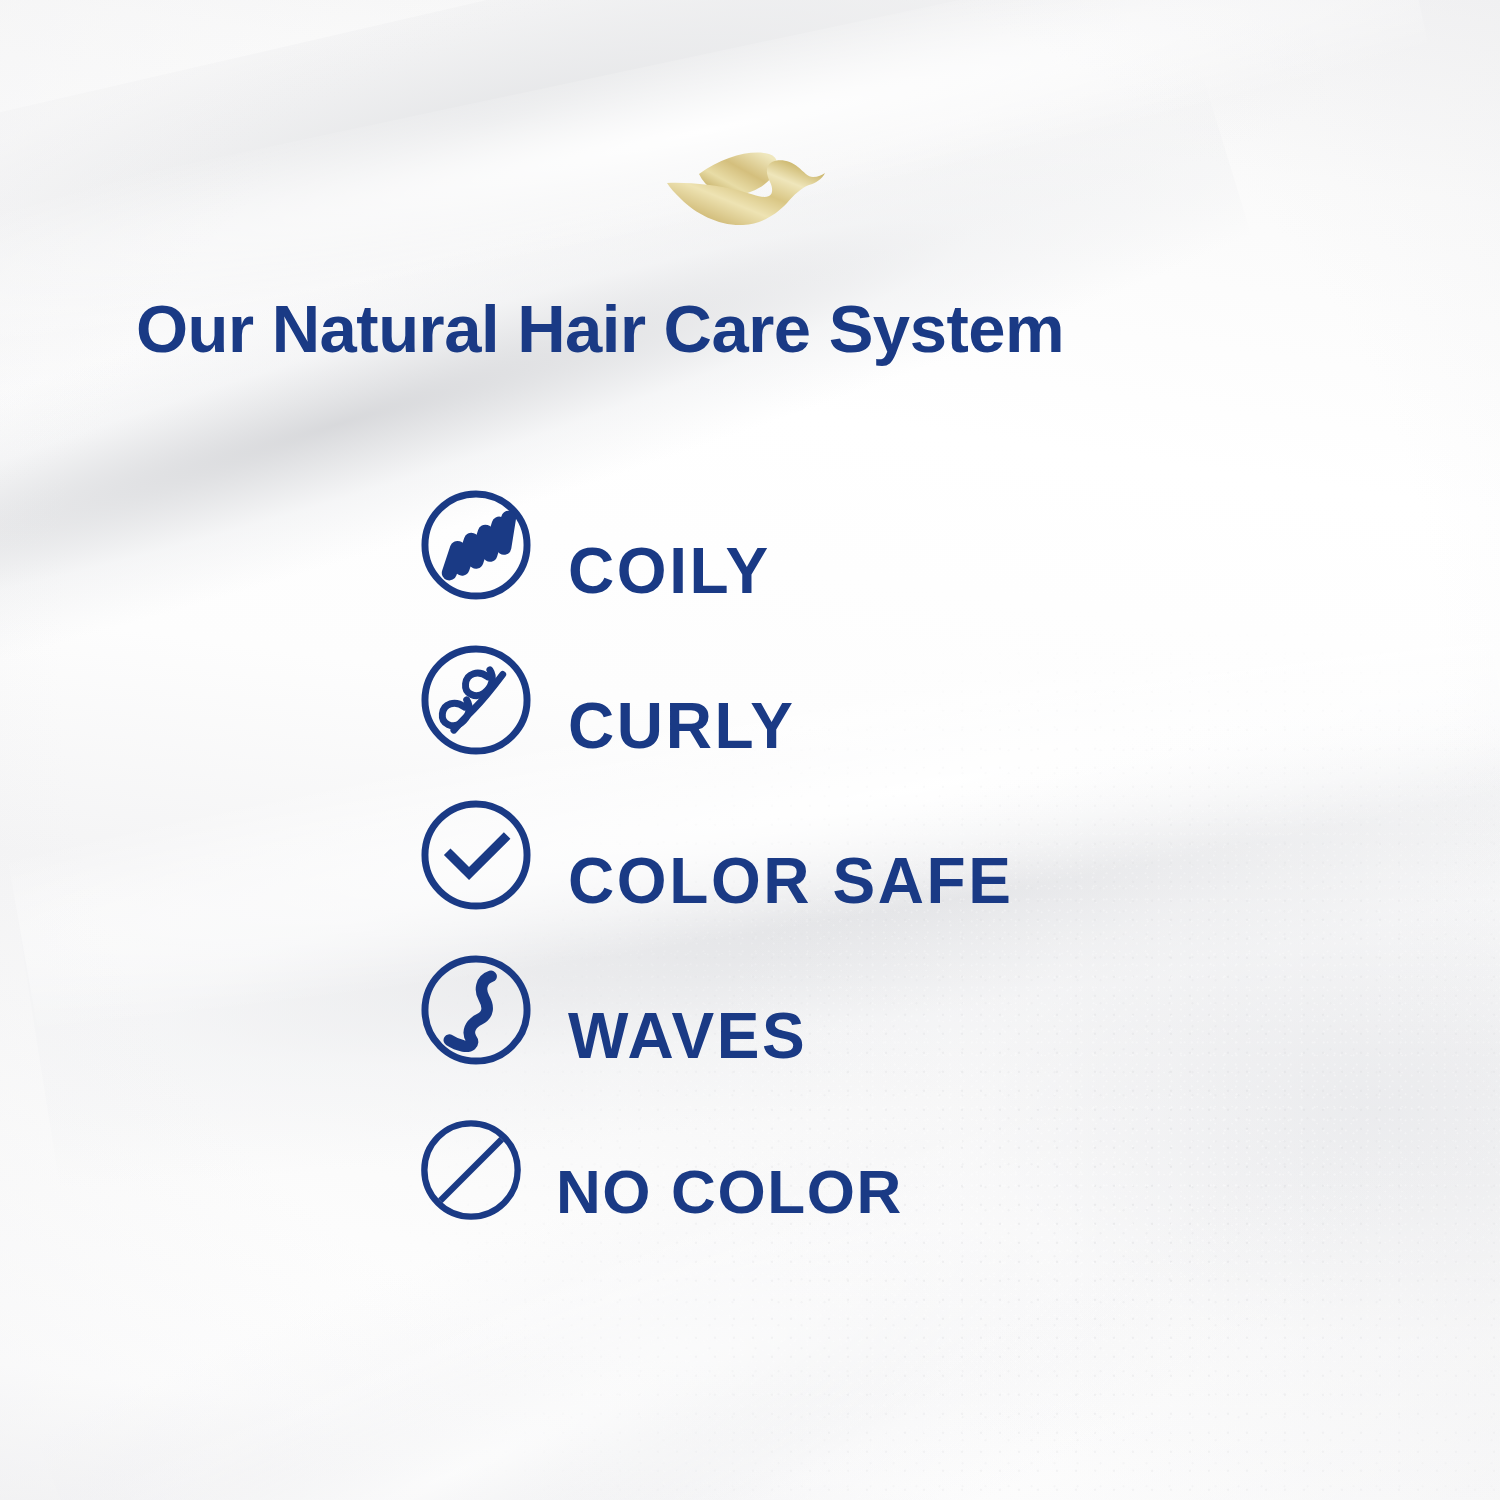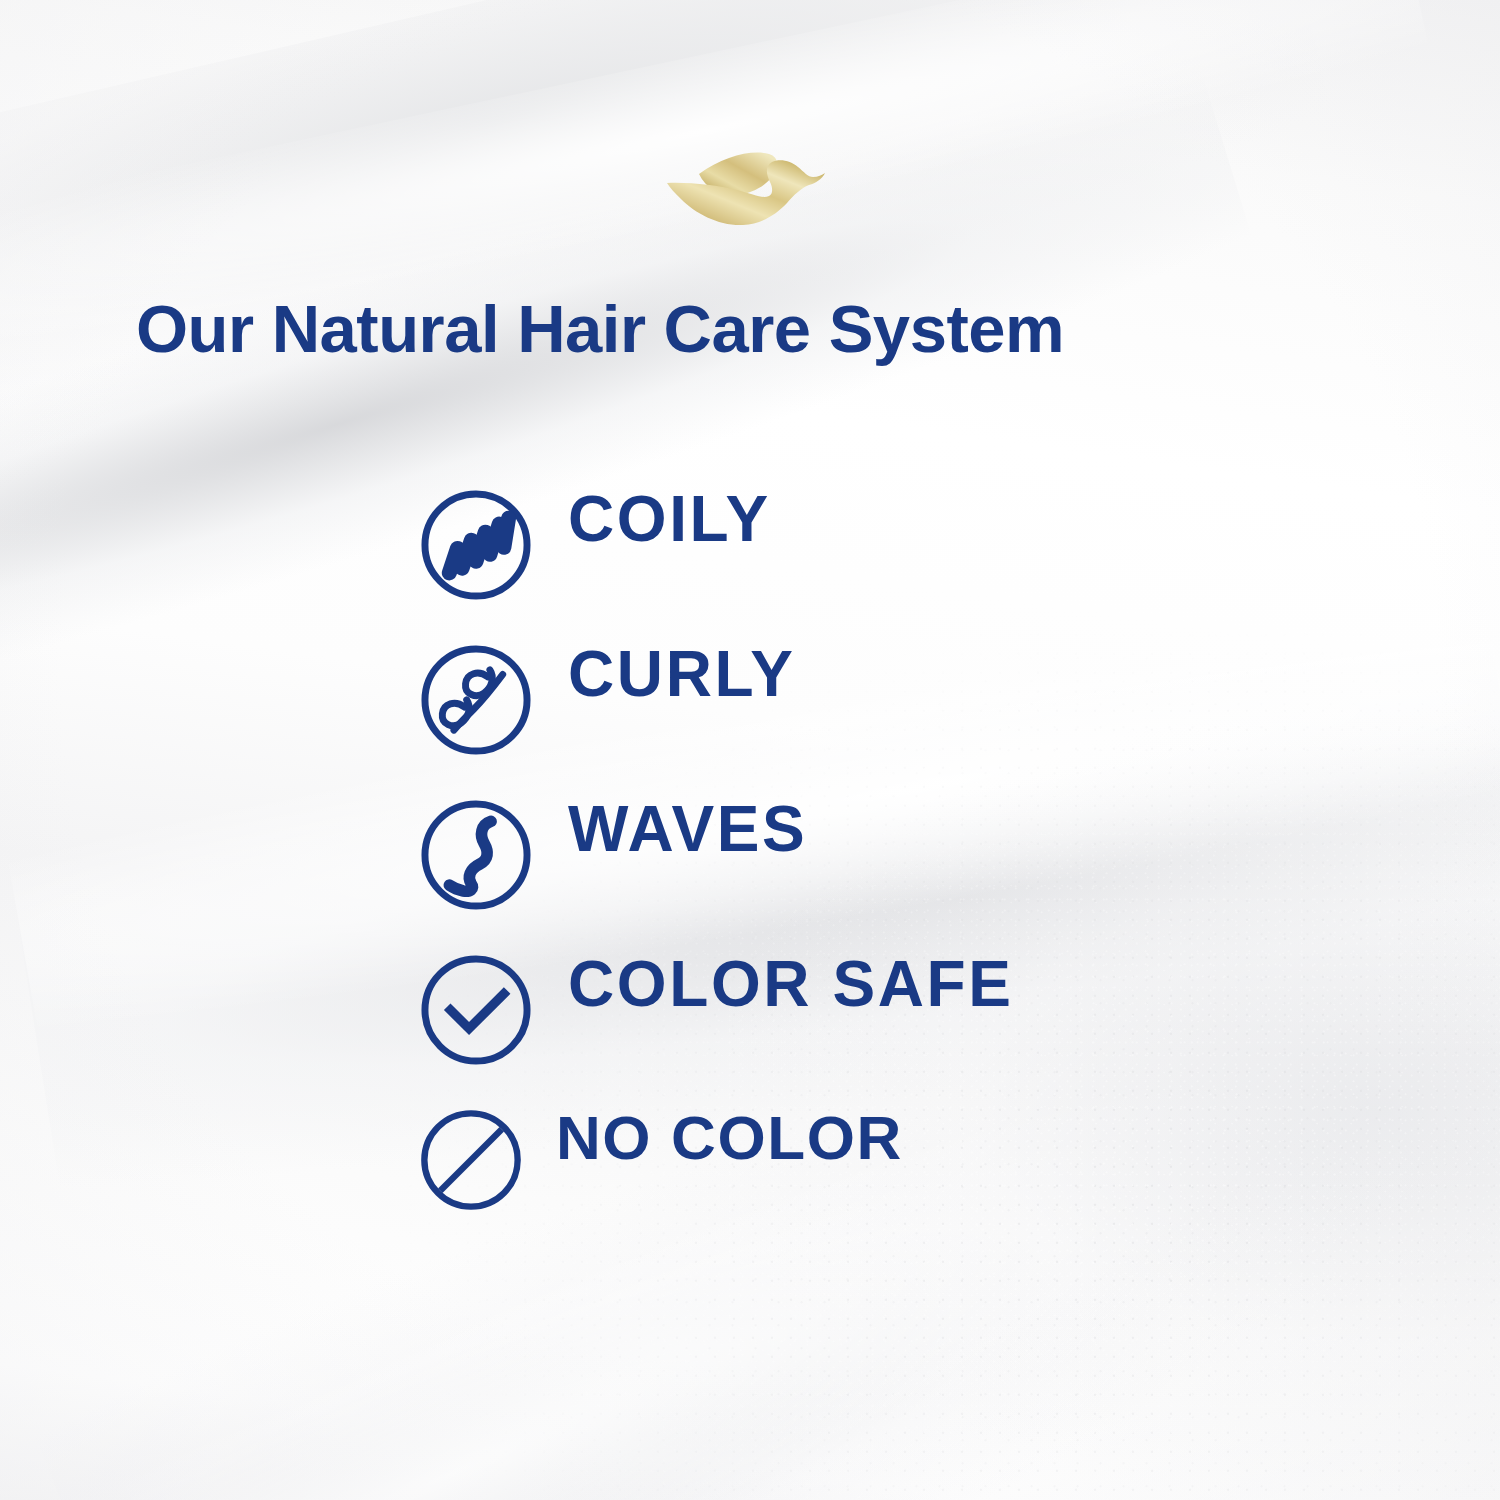--- a/index.html
+++ b/index.html
@@ -163,7 +163,7 @@
   }
   .feature-row {
     display: flex;
-    align-items: flex-start;
+    align-items: flex-end;
     height: 116px;
     margin-bottom: 39px;
   }

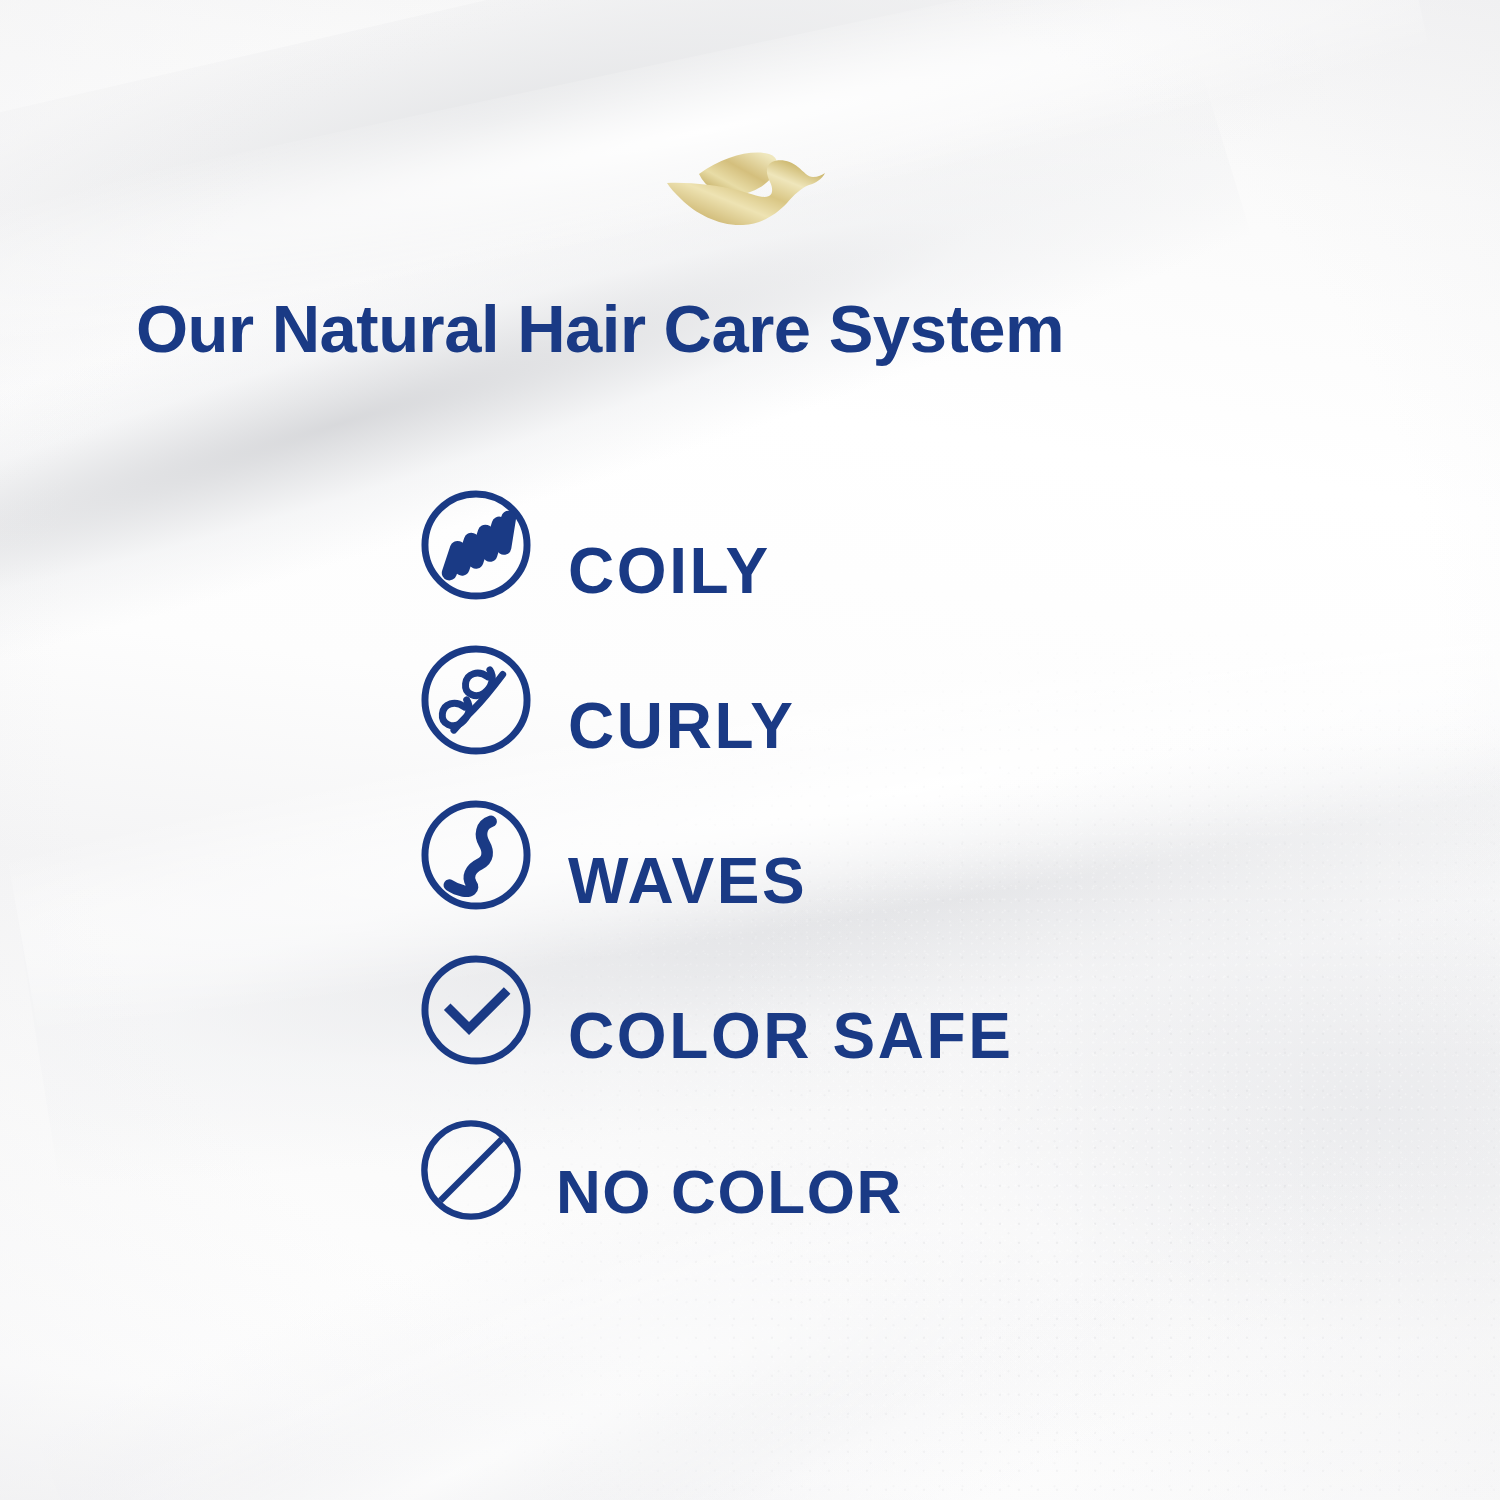--- a/index.html
+++ b/index.html
@@ -265,18 +265,18 @@
       <div class="feature-row">
         <svg class="feature-icon" viewBox="0 0 100 100">
           <circle cx="50" cy="50" r="44" fill="none" stroke="#1a3a85" stroke-width="6"></circle>
+          <path d="M28 50 L44 66 L74 36" fill="none" stroke="#1a3a85" stroke-width="8" stroke-linecap="square" stroke-linejoin="miter"></path>
+        </svg>
+        <div class="feature-label">COLOR SAFE</div>
+      </div>
+
+      <div class="feature-row">
+        <svg class="feature-icon" viewBox="0 0 100 100">
+          <circle cx="50" cy="50" r="44" fill="none" stroke="#1a3a85" stroke-width="6"></circle>
           <path d="M63 21 C54 24 53 33 57 40 C61 47 61 54 53 58
                    C45 62 42 69 46 75 C49 79 45 82 39 81 C34 80 30 78 27 76" fill="none" stroke="#1a3a85" stroke-width="10" stroke-linecap="round" stroke-linejoin="round"></path>
         </svg>
         <div class="feature-label">WAVES</div>
-      </div>
-
-      <div class="feature-row">
-        <svg class="feature-icon" viewBox="0 0 100 100">
-          <circle cx="50" cy="50" r="44" fill="none" stroke="#1a3a85" stroke-width="6"></circle>
-          <path d="M28 50 L44 66 L74 36" fill="none" stroke="#1a3a85" stroke-width="8" stroke-linecap="square" stroke-linejoin="miter"></path>
-        </svg>
-        <div class="feature-label">COLOR SAFE</div>
       </div>
 
 

